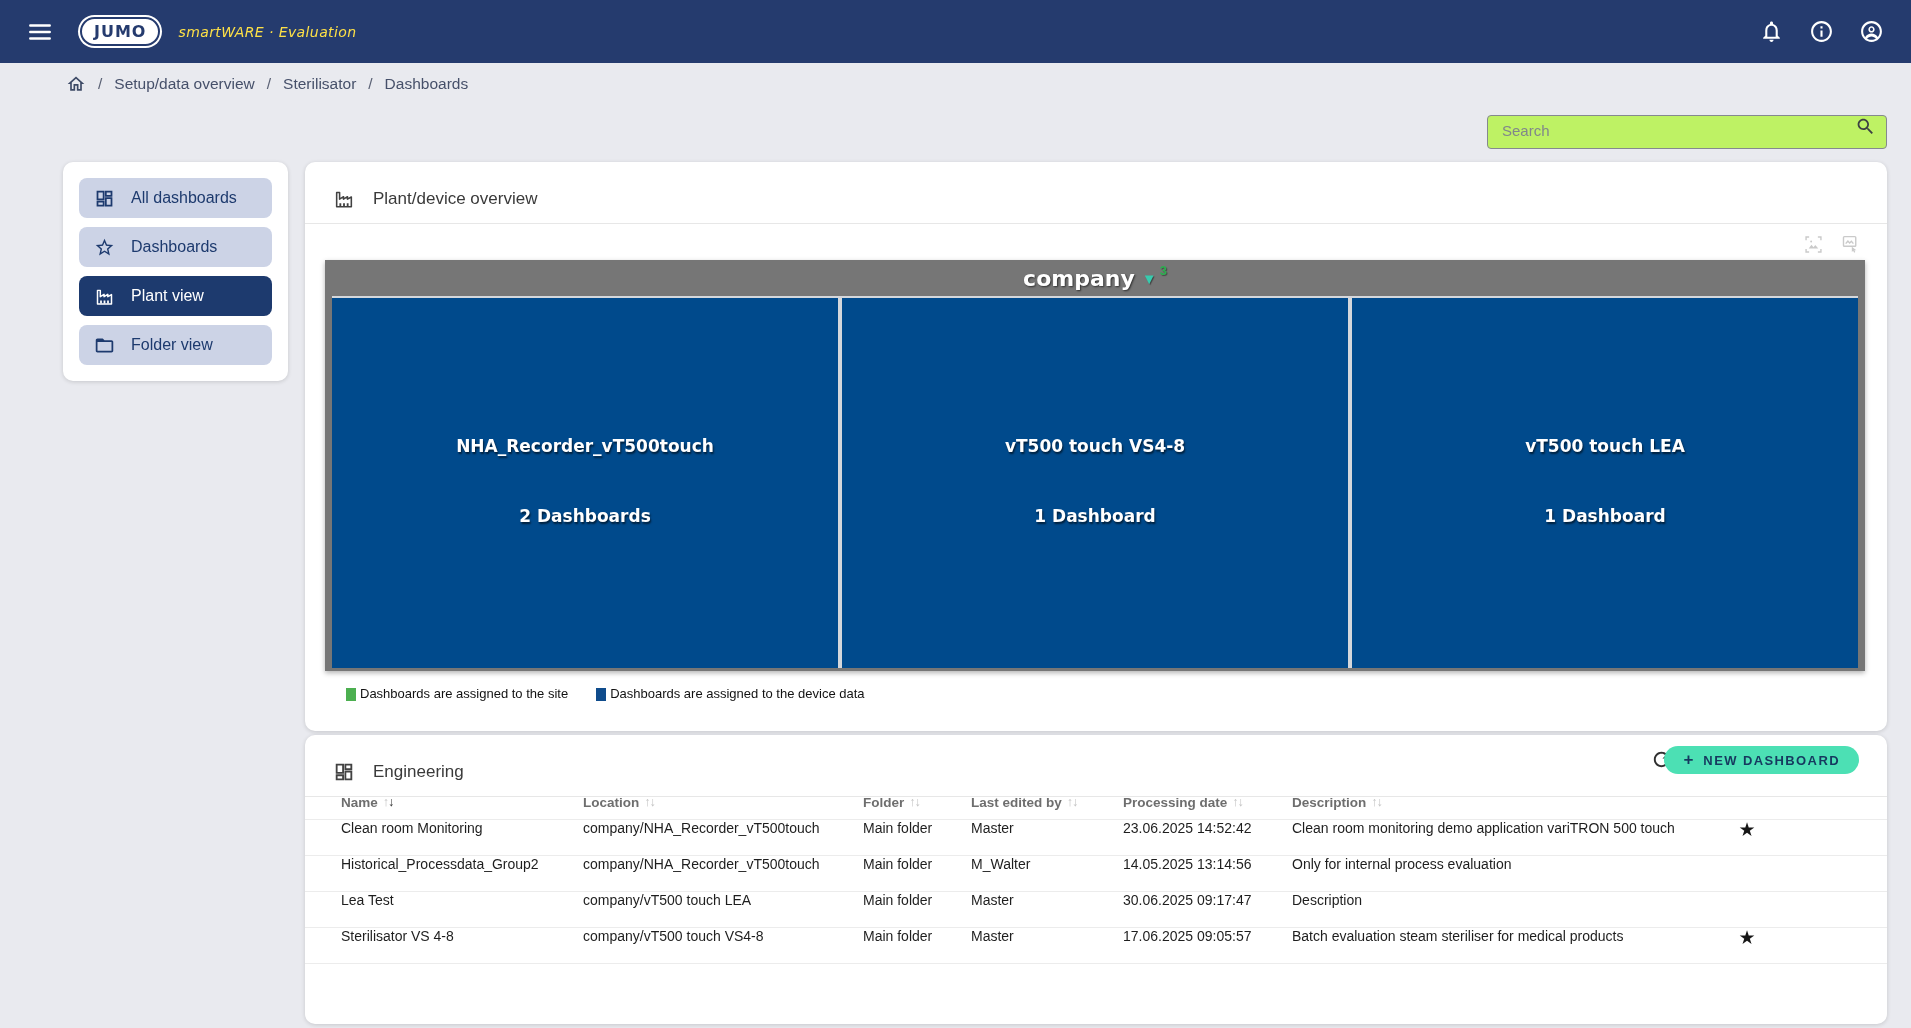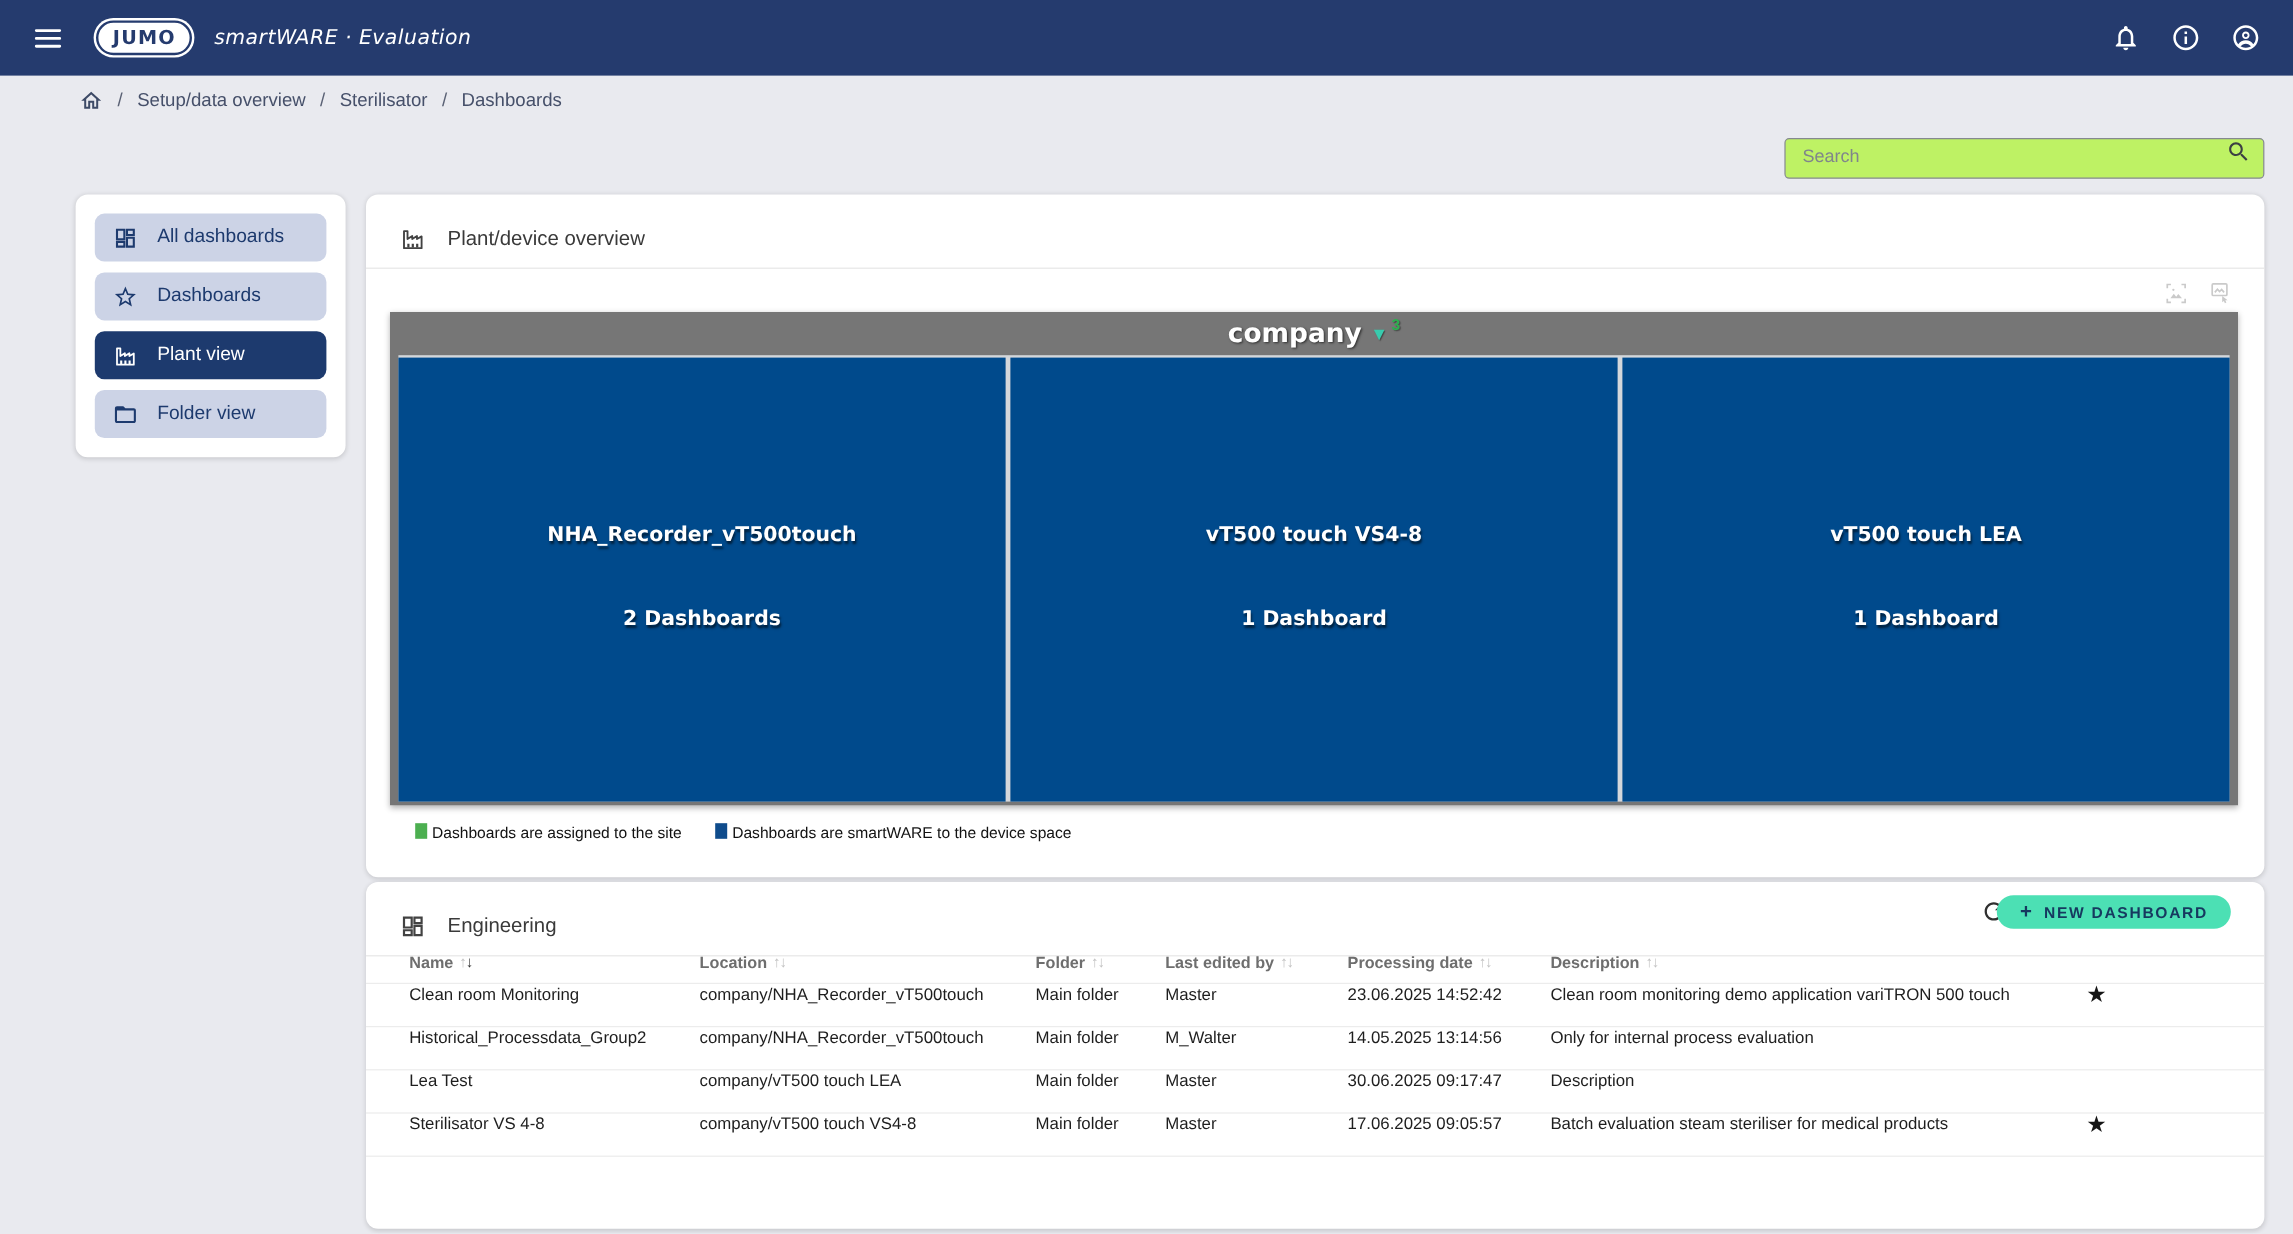--- a/index.html
+++ b/index.html
@@ -15,7 +15,7 @@
                 box-shadow:0 0 0 2px #fff; border-radius:999px; padding:3px 12px;
                 font-weight:bold; font-size:16px; letter-spacing:1px;
                 font-family:"DejaVu Sans", sans-serif; }
-  .product-title { margin-left:18px; color:#ffffff; font-size:17px; font-style:italic; font-weight:500;
+  .product-title { margin-left:18px; color:#fde047; font-size:14px; font-style:italic; font-weight:500;
                    letter-spacing:.4px; font-family:"DejaVu Sans", sans-serif; }
   .nav-actions { margin-left:auto; display:flex; align-items:center; gap:24px; }
   .nav-actions .icon-btn { width:26px; height:26px; cursor:pointer; color:#fff; }

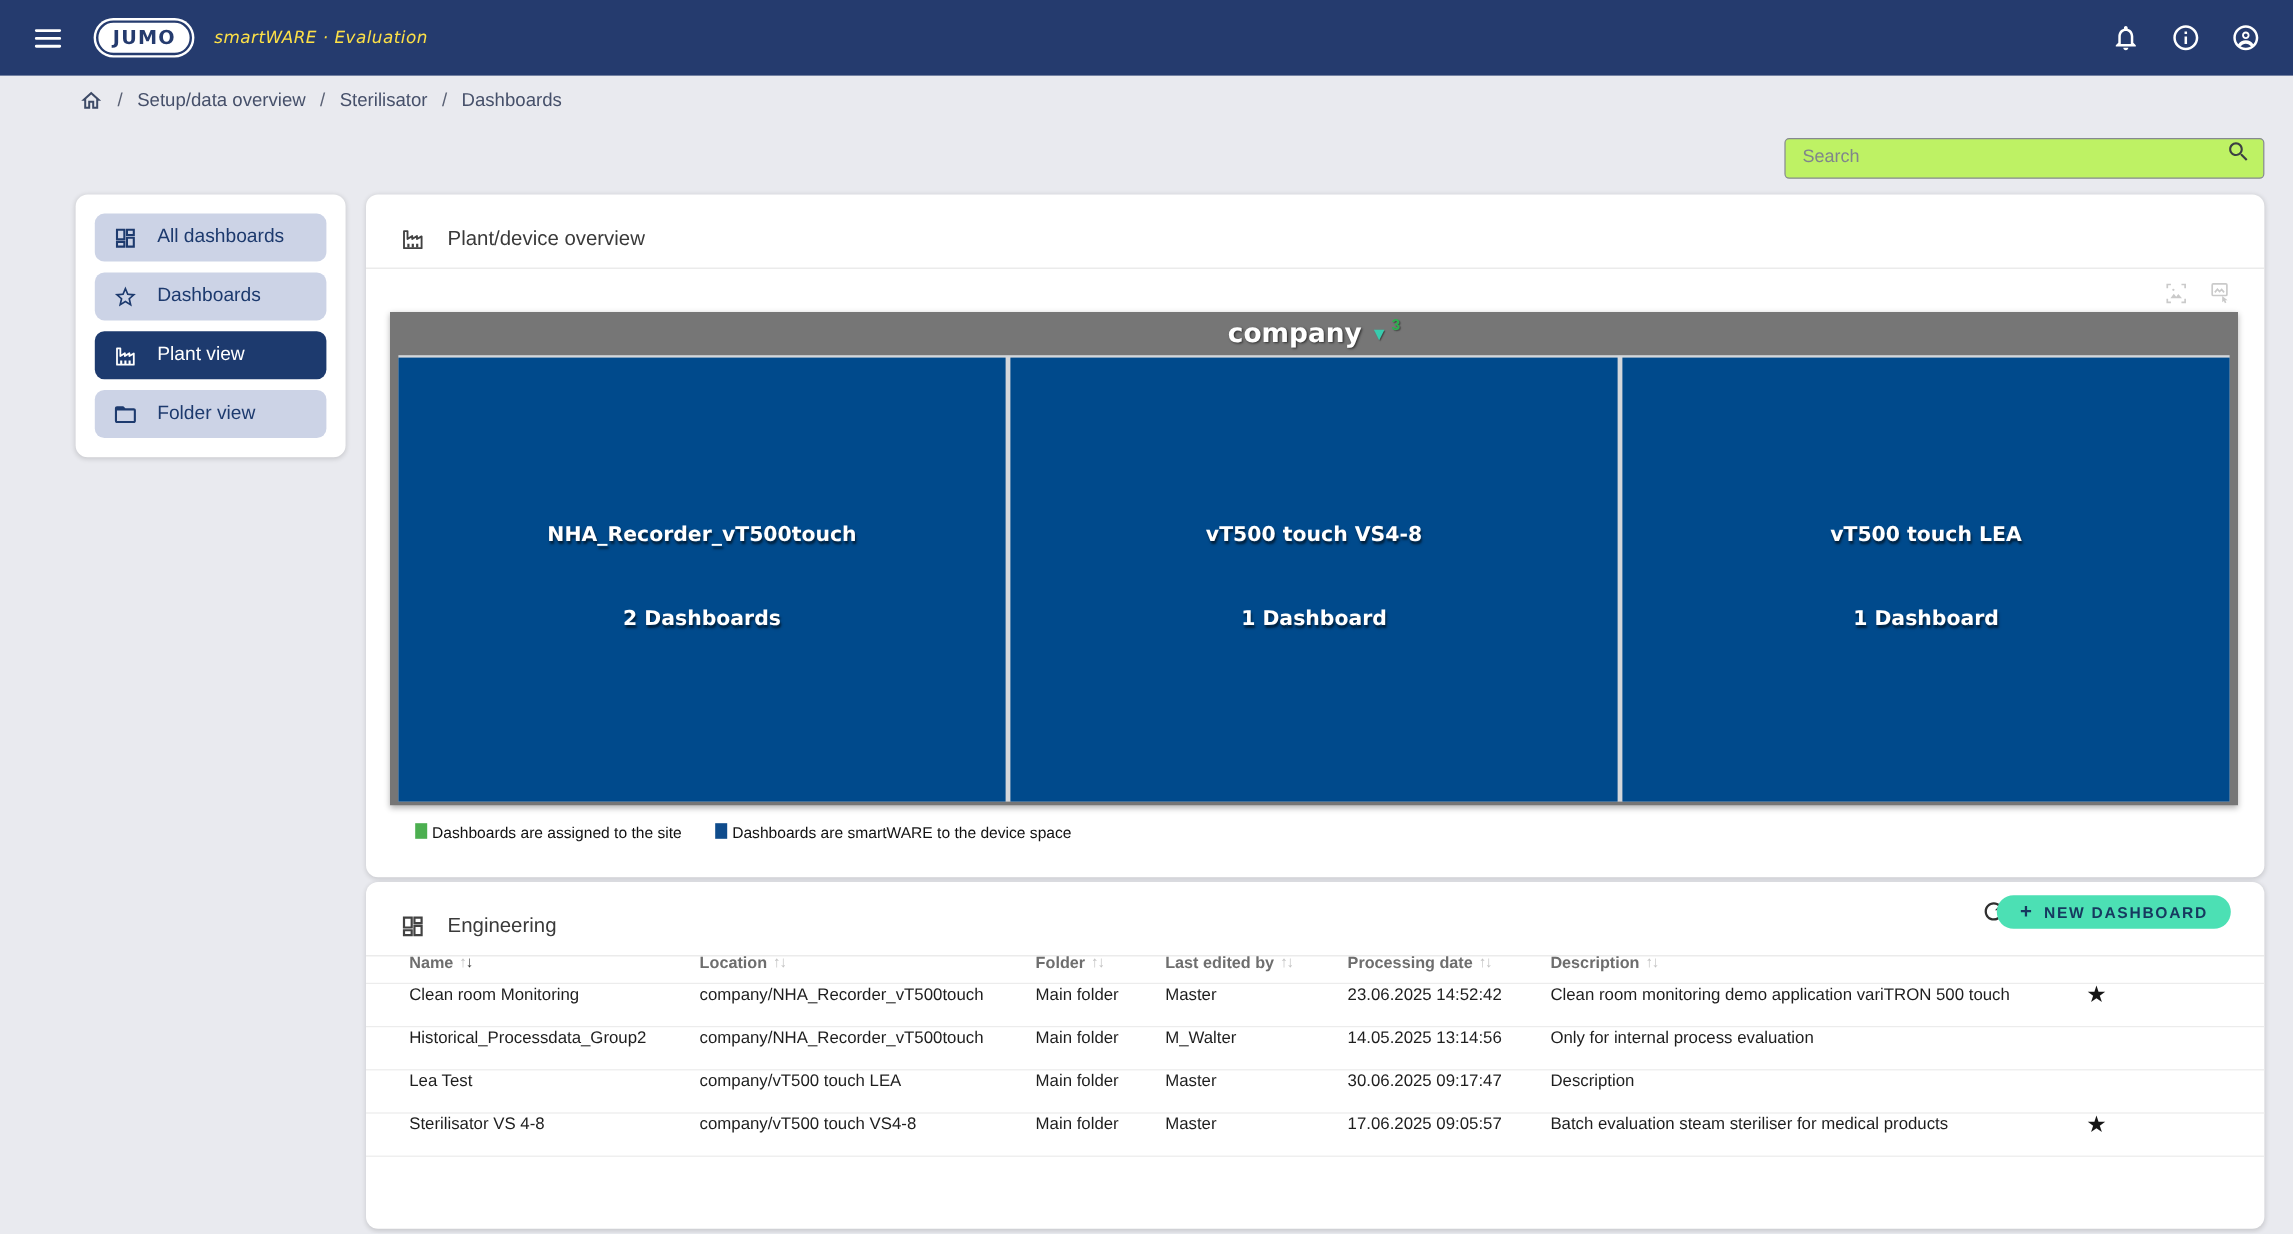--- a/index.html
+++ b/index.html
@@ -74,7 +74,7 @@
 
   .legend { position:absolute; left:21px; top:524px; display:flex; gap:8px; align-items:center;
             font-size:13px; color:#121212; }
-  .legend-item { display:flex; align-items:flex-start;padding-left:20px; }
+  .legend-item { display:flex; align-items:flex-end;padding-left:20px; }
   .sw { width:10px; height:13px; display:inline-block; margin-right:4px; }
   .sw-green { background:#4caf50; }
   .sw-blue  { background:#0f4c8c; }

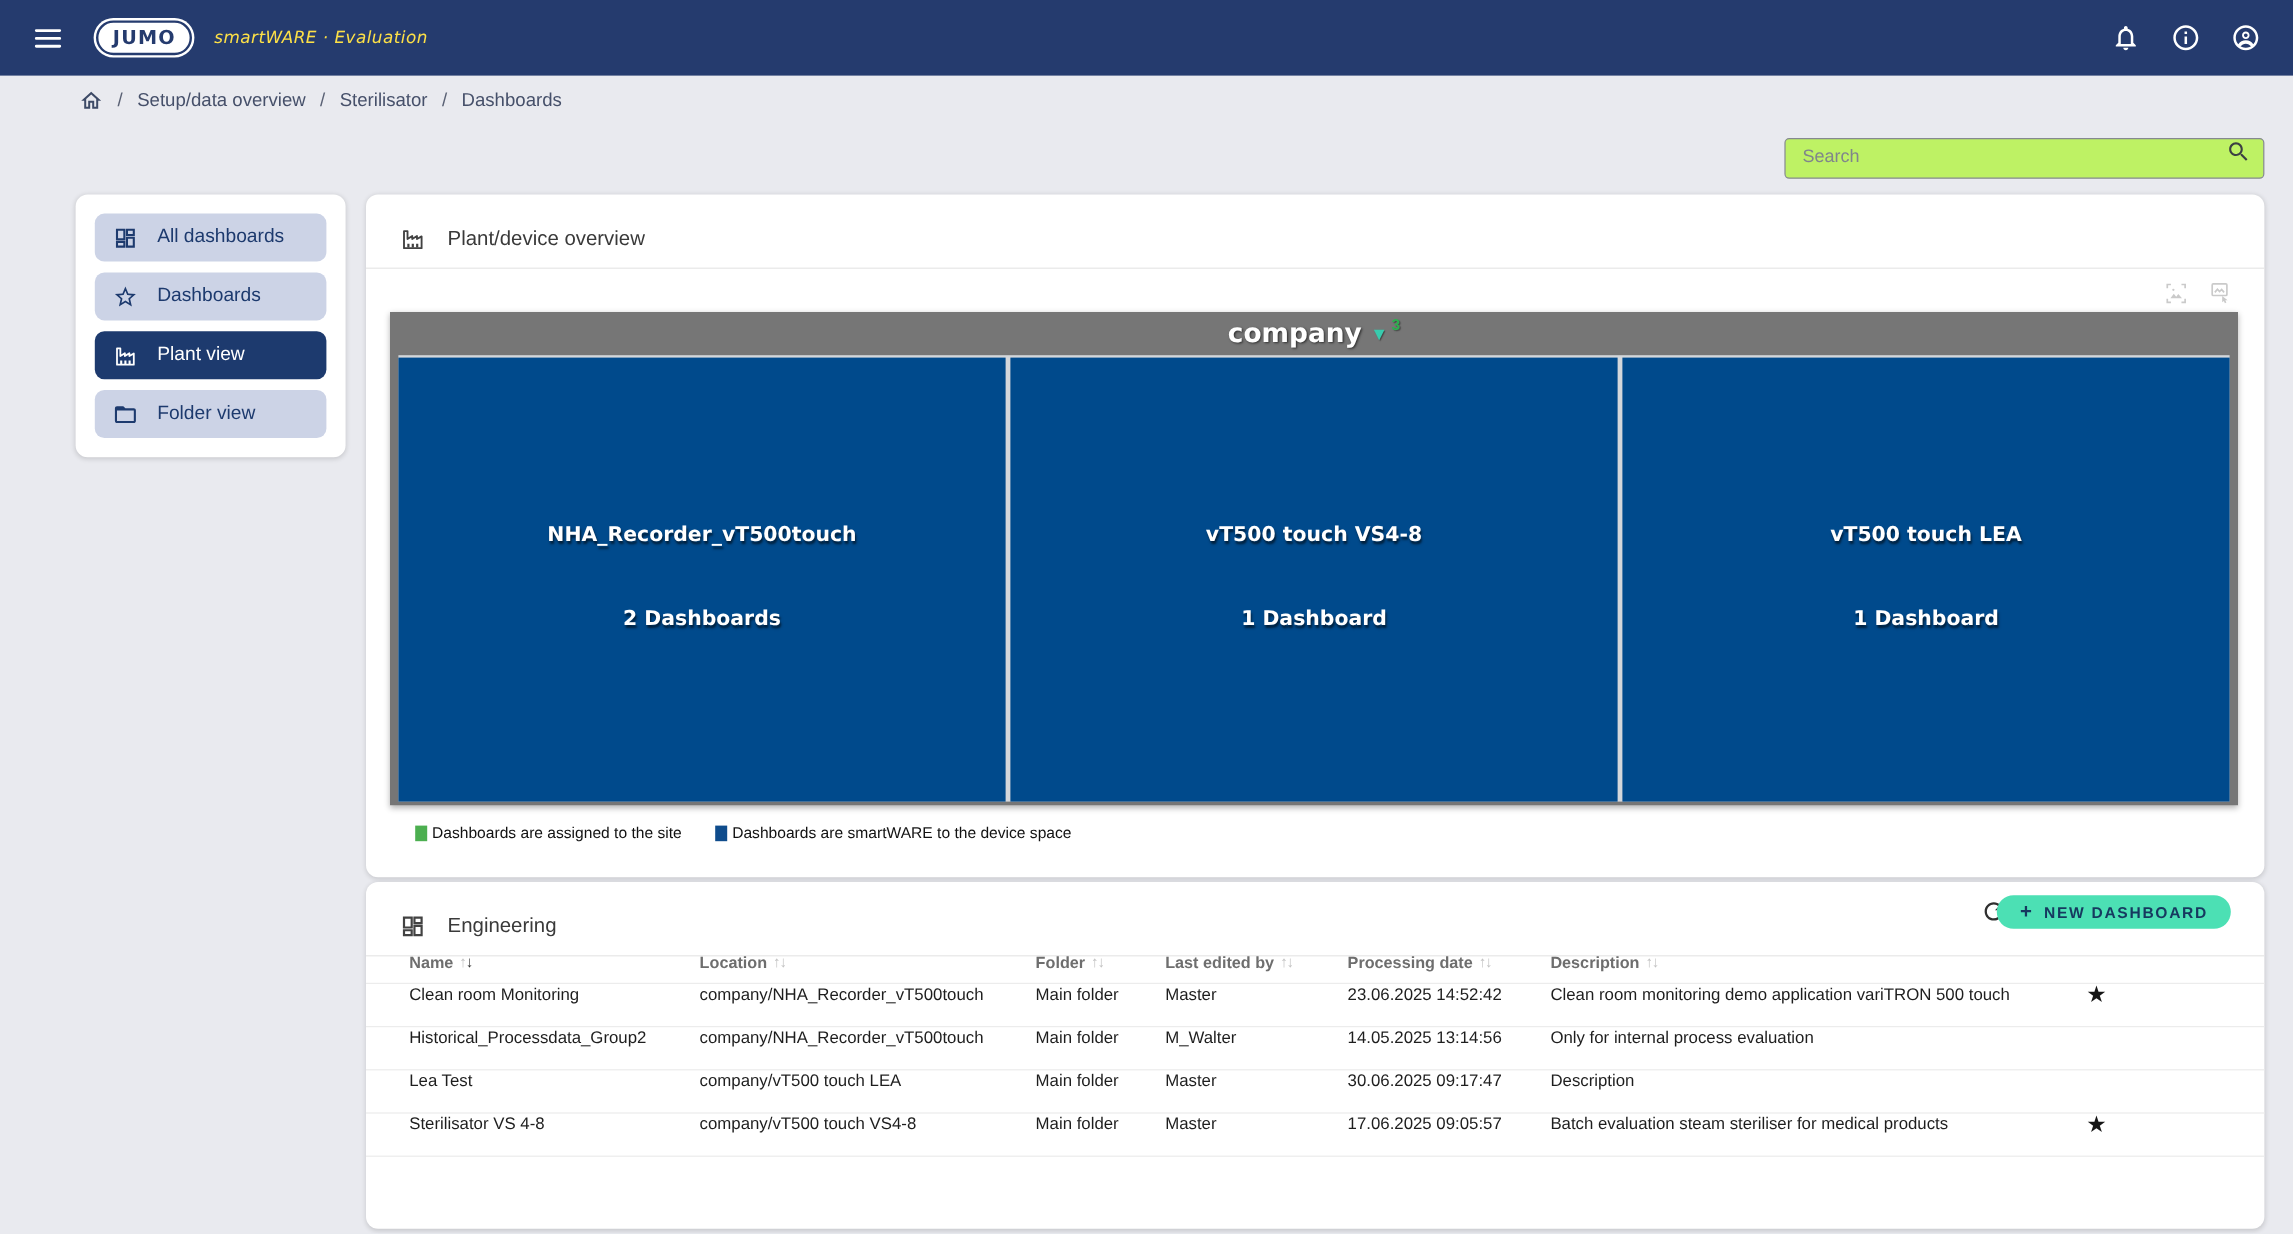--- a/index.html
+++ b/index.html
@@ -241,7 +241,7 @@
       </span>
       <span class="legend-item">
         <span class="sw sw-blue"></span>
-        <span>Dashboards are smartWARE to the device space</span>
+        <span>Dashboards are assigned to the device data</span>
       </span>
     </div>
   </div>

